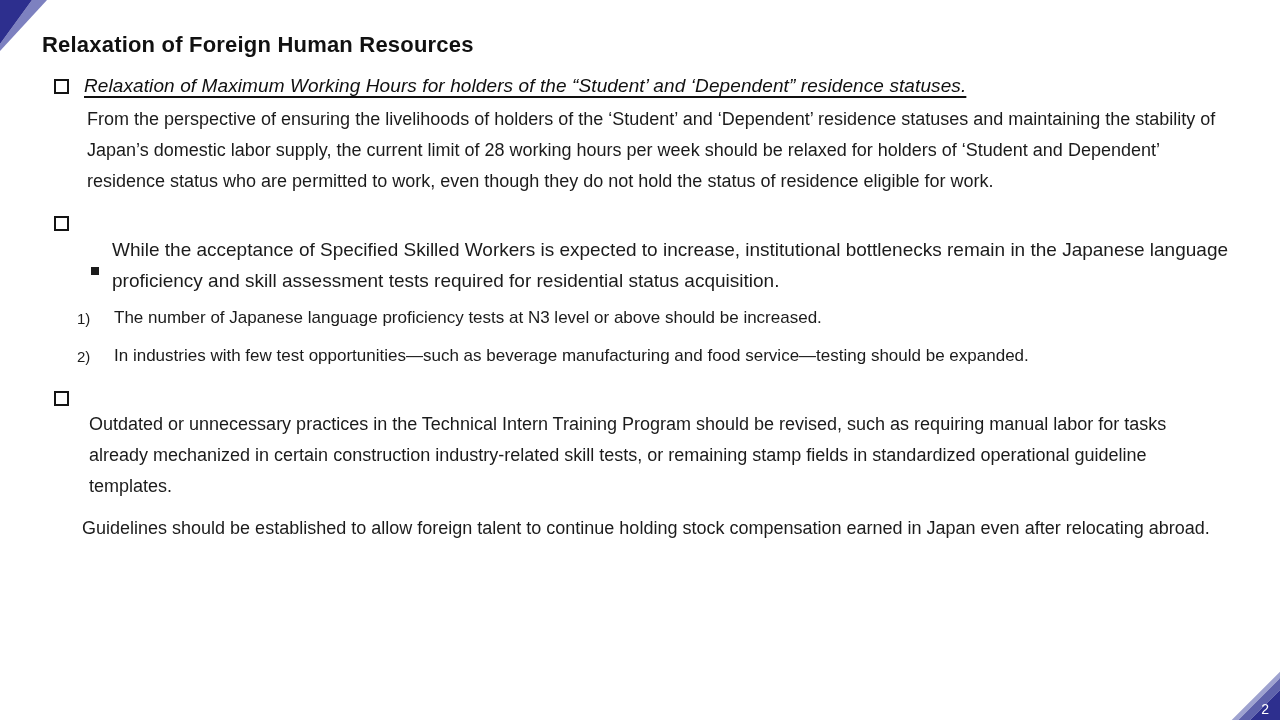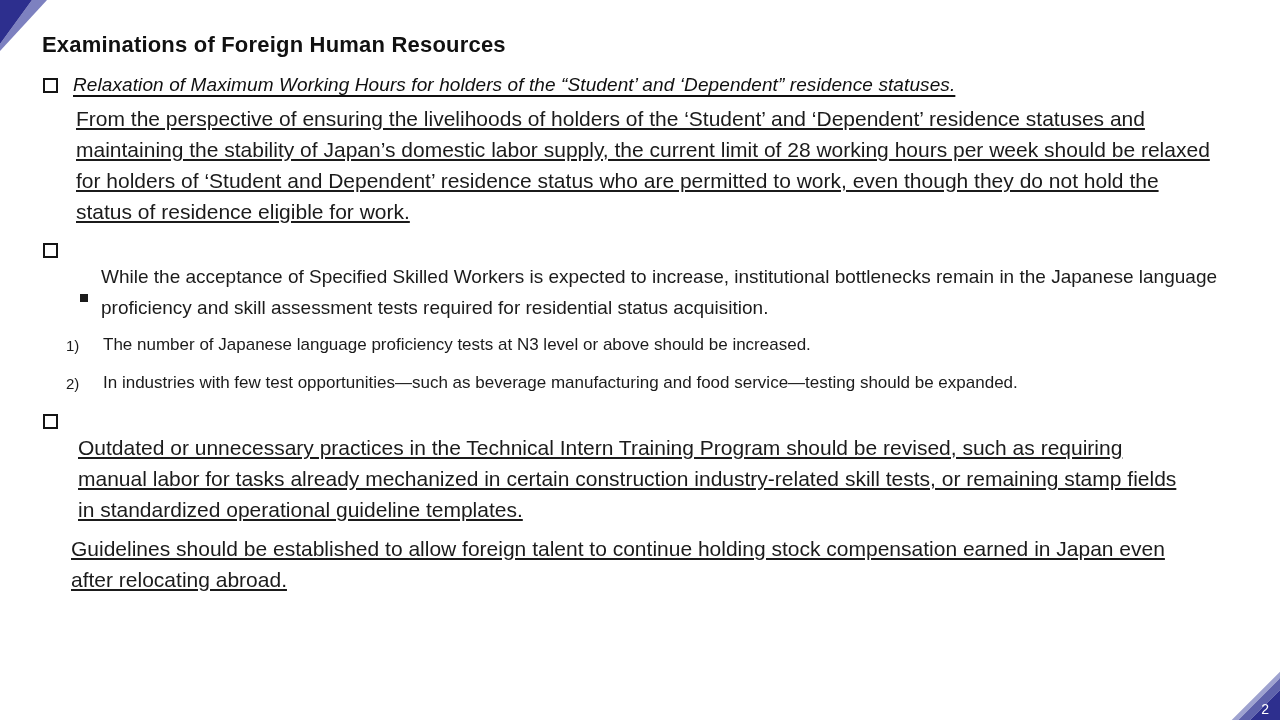--- a/index.html
+++ b/index.html
@@ -90,7 +90,7 @@
 
   <div class="content">
 
-    <h1 class="slide-title">Examinations of Foreign Human Resources</h1>
+    <h1 class="slide-title">Relaxation of Foreign Human Resources</h1>
 
     <div class="sec">
       <div class="heading-row">

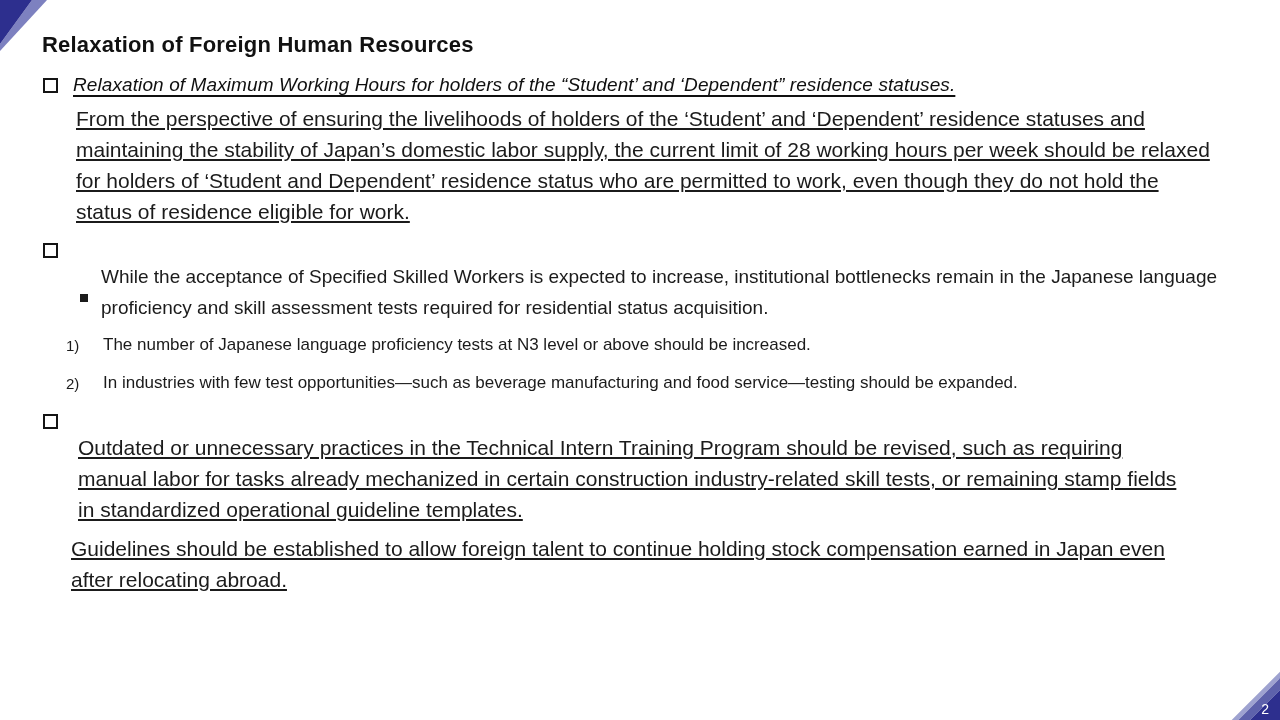--- a/index.html
+++ b/index.html
@@ -68,7 +68,7 @@
     padding-top:1px;width:28px;color:#1b1b1b;
   }
   .num-text{font-size:17px;line-height:31px;width:1066px;margin-left:9px;}
-  .sec{margin:0;}
+  .sec{margin:11px;}
   .sec-gap{margin-top:7px;}
 </style>
 </head>

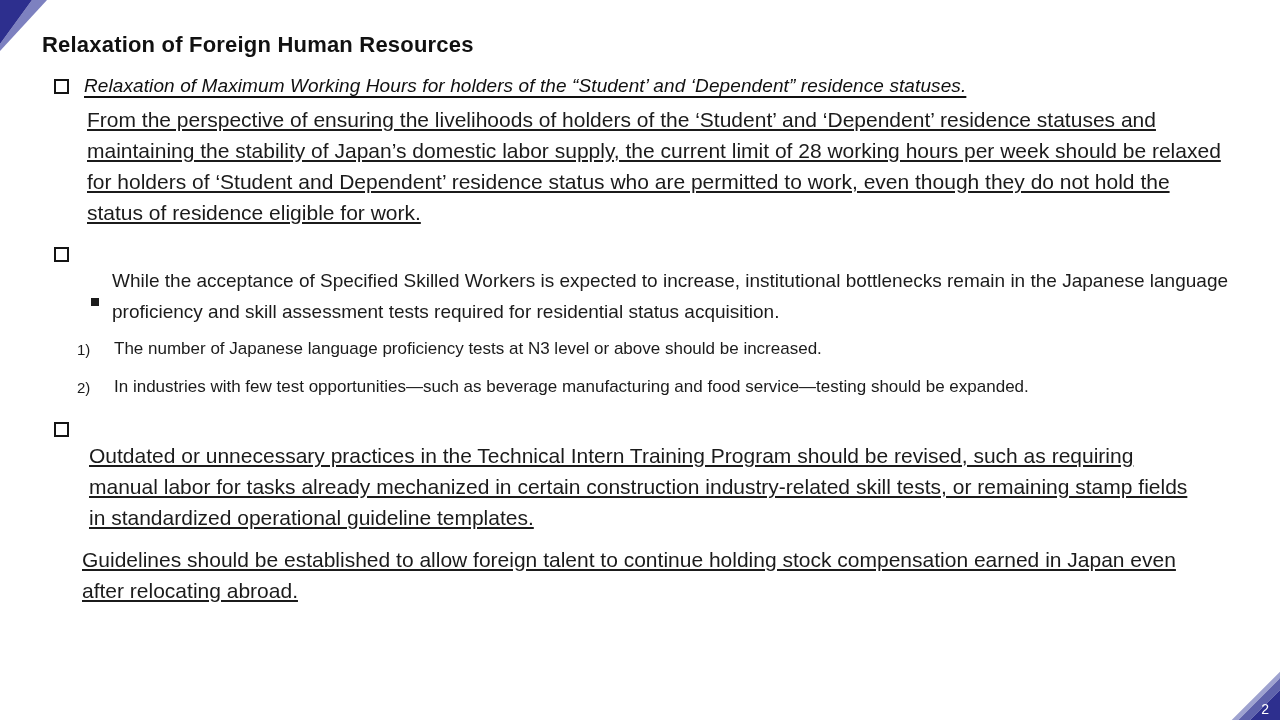--- a/index.html
+++ b/index.html
@@ -45,8 +45,8 @@
     letter-spacing:.1px;
   }
   .body-par{
-    font-size:21px;line-height:31px;
-    margin:3px 0 8px 34px;width:1142px;text-decoration:underline;
+    font-size:18px;line-height:31px;
+    margin:3px 0 8px 34px;width:1142px;
   }
   .par3{margin-left:36px;width:1106px;}
   .par4{margin-left:29px;width:1130px;}

